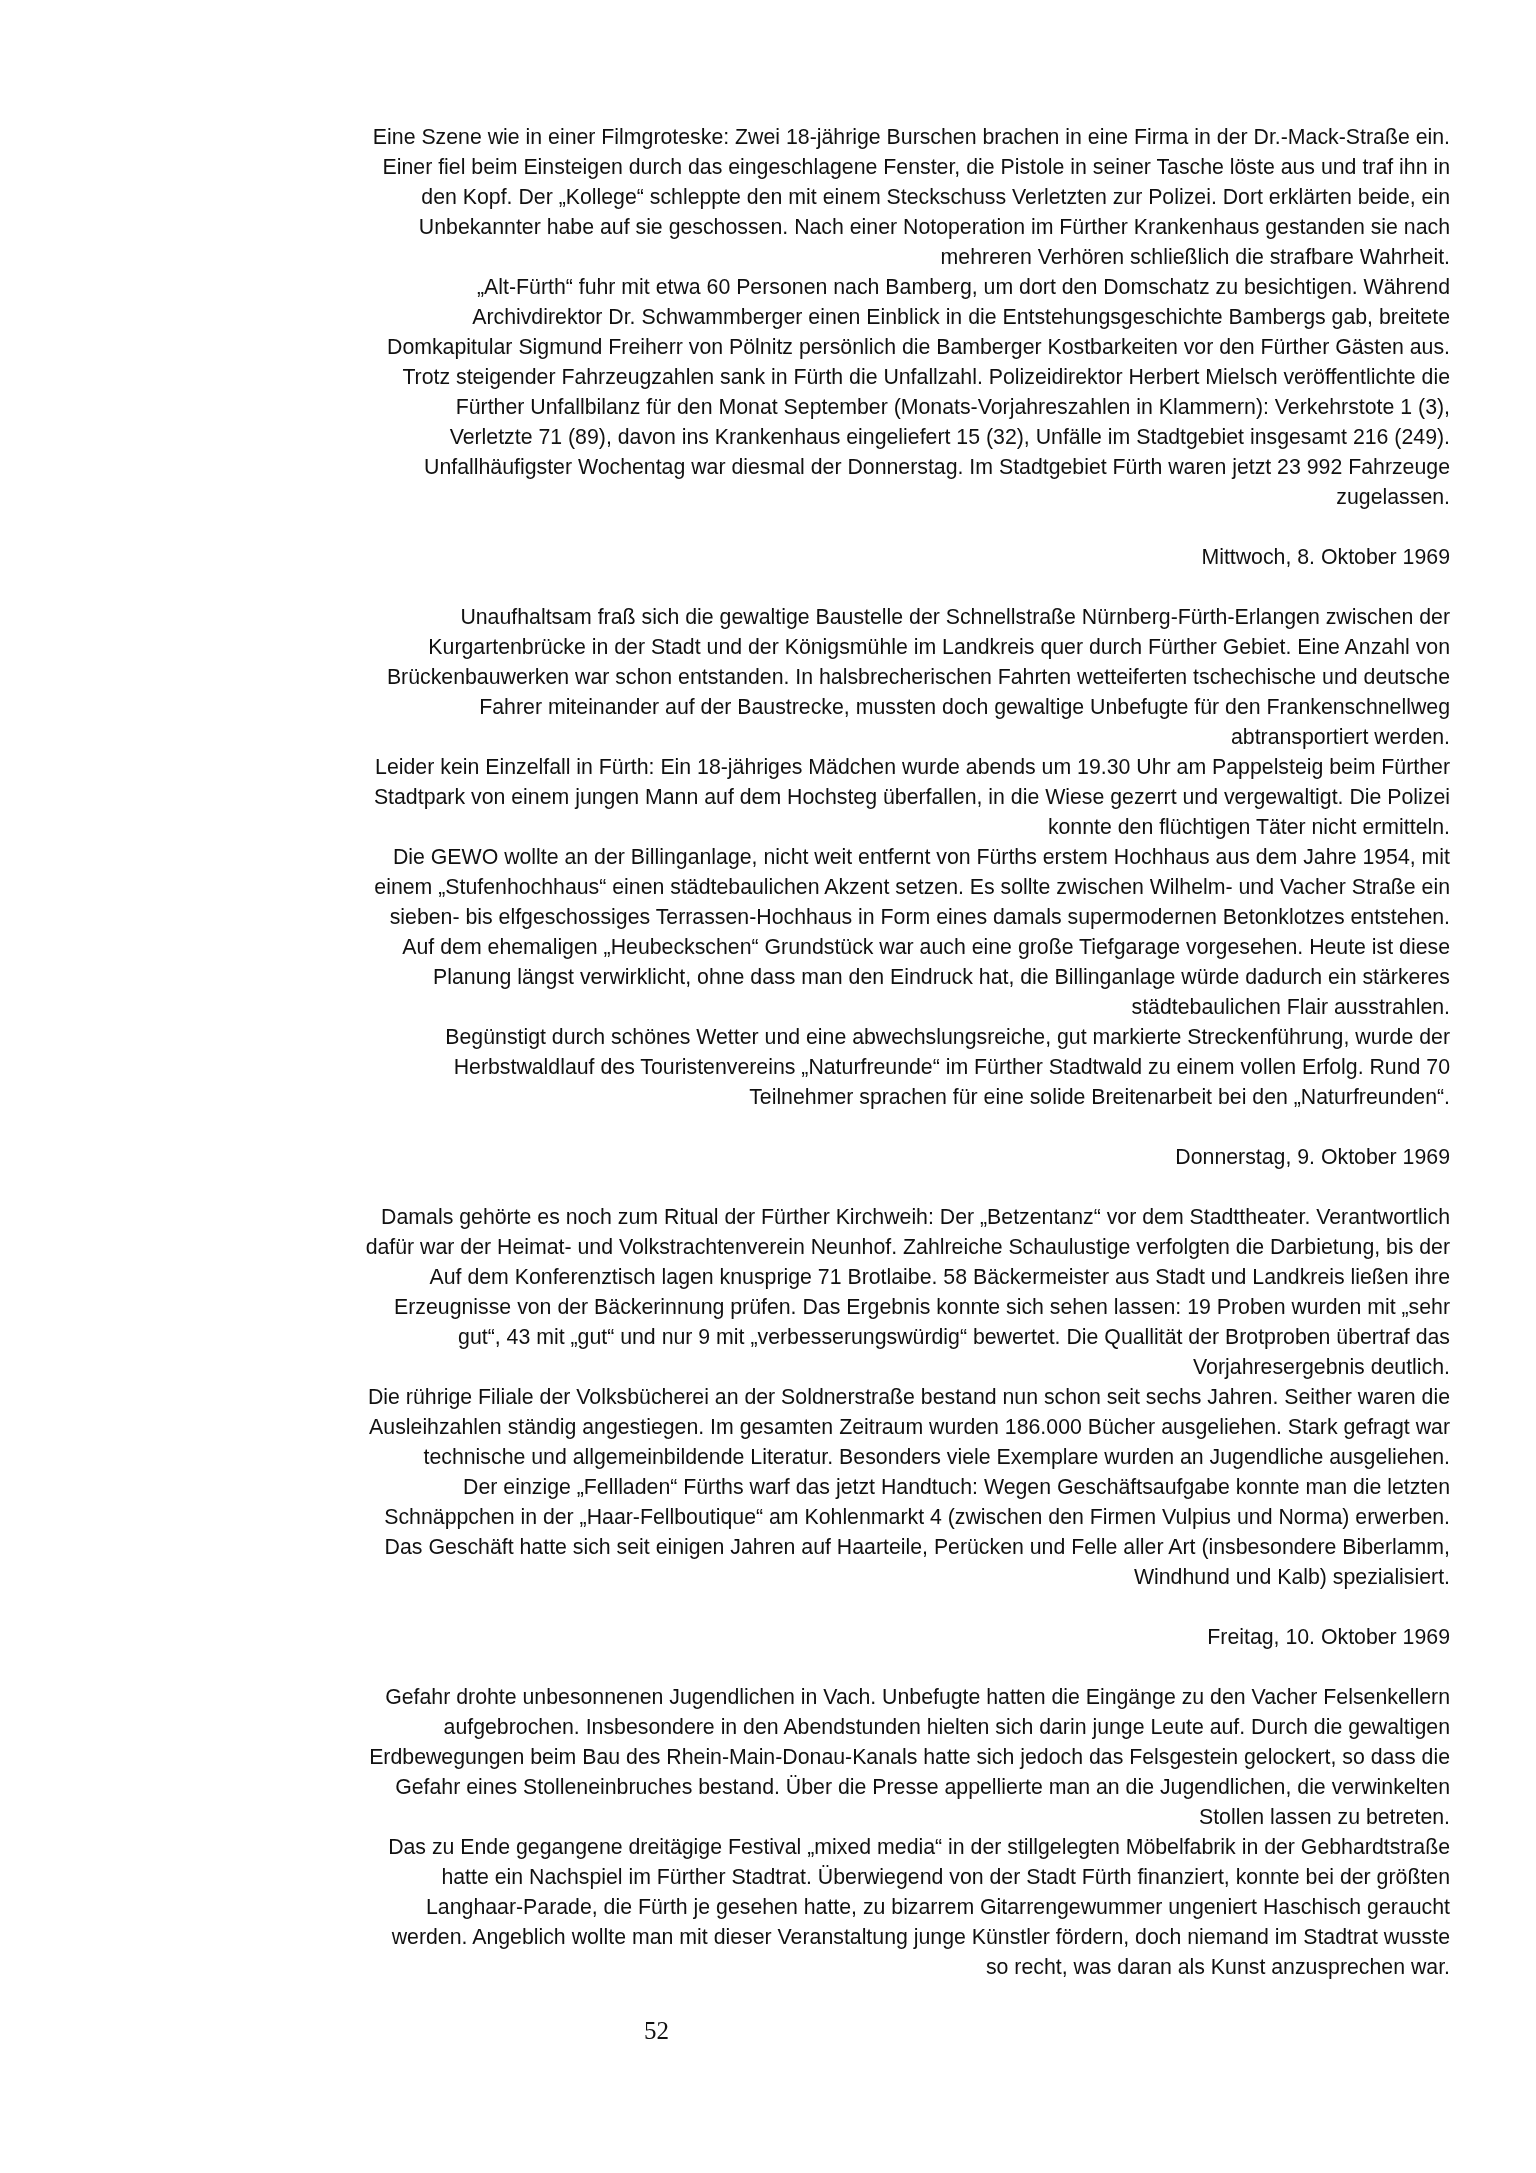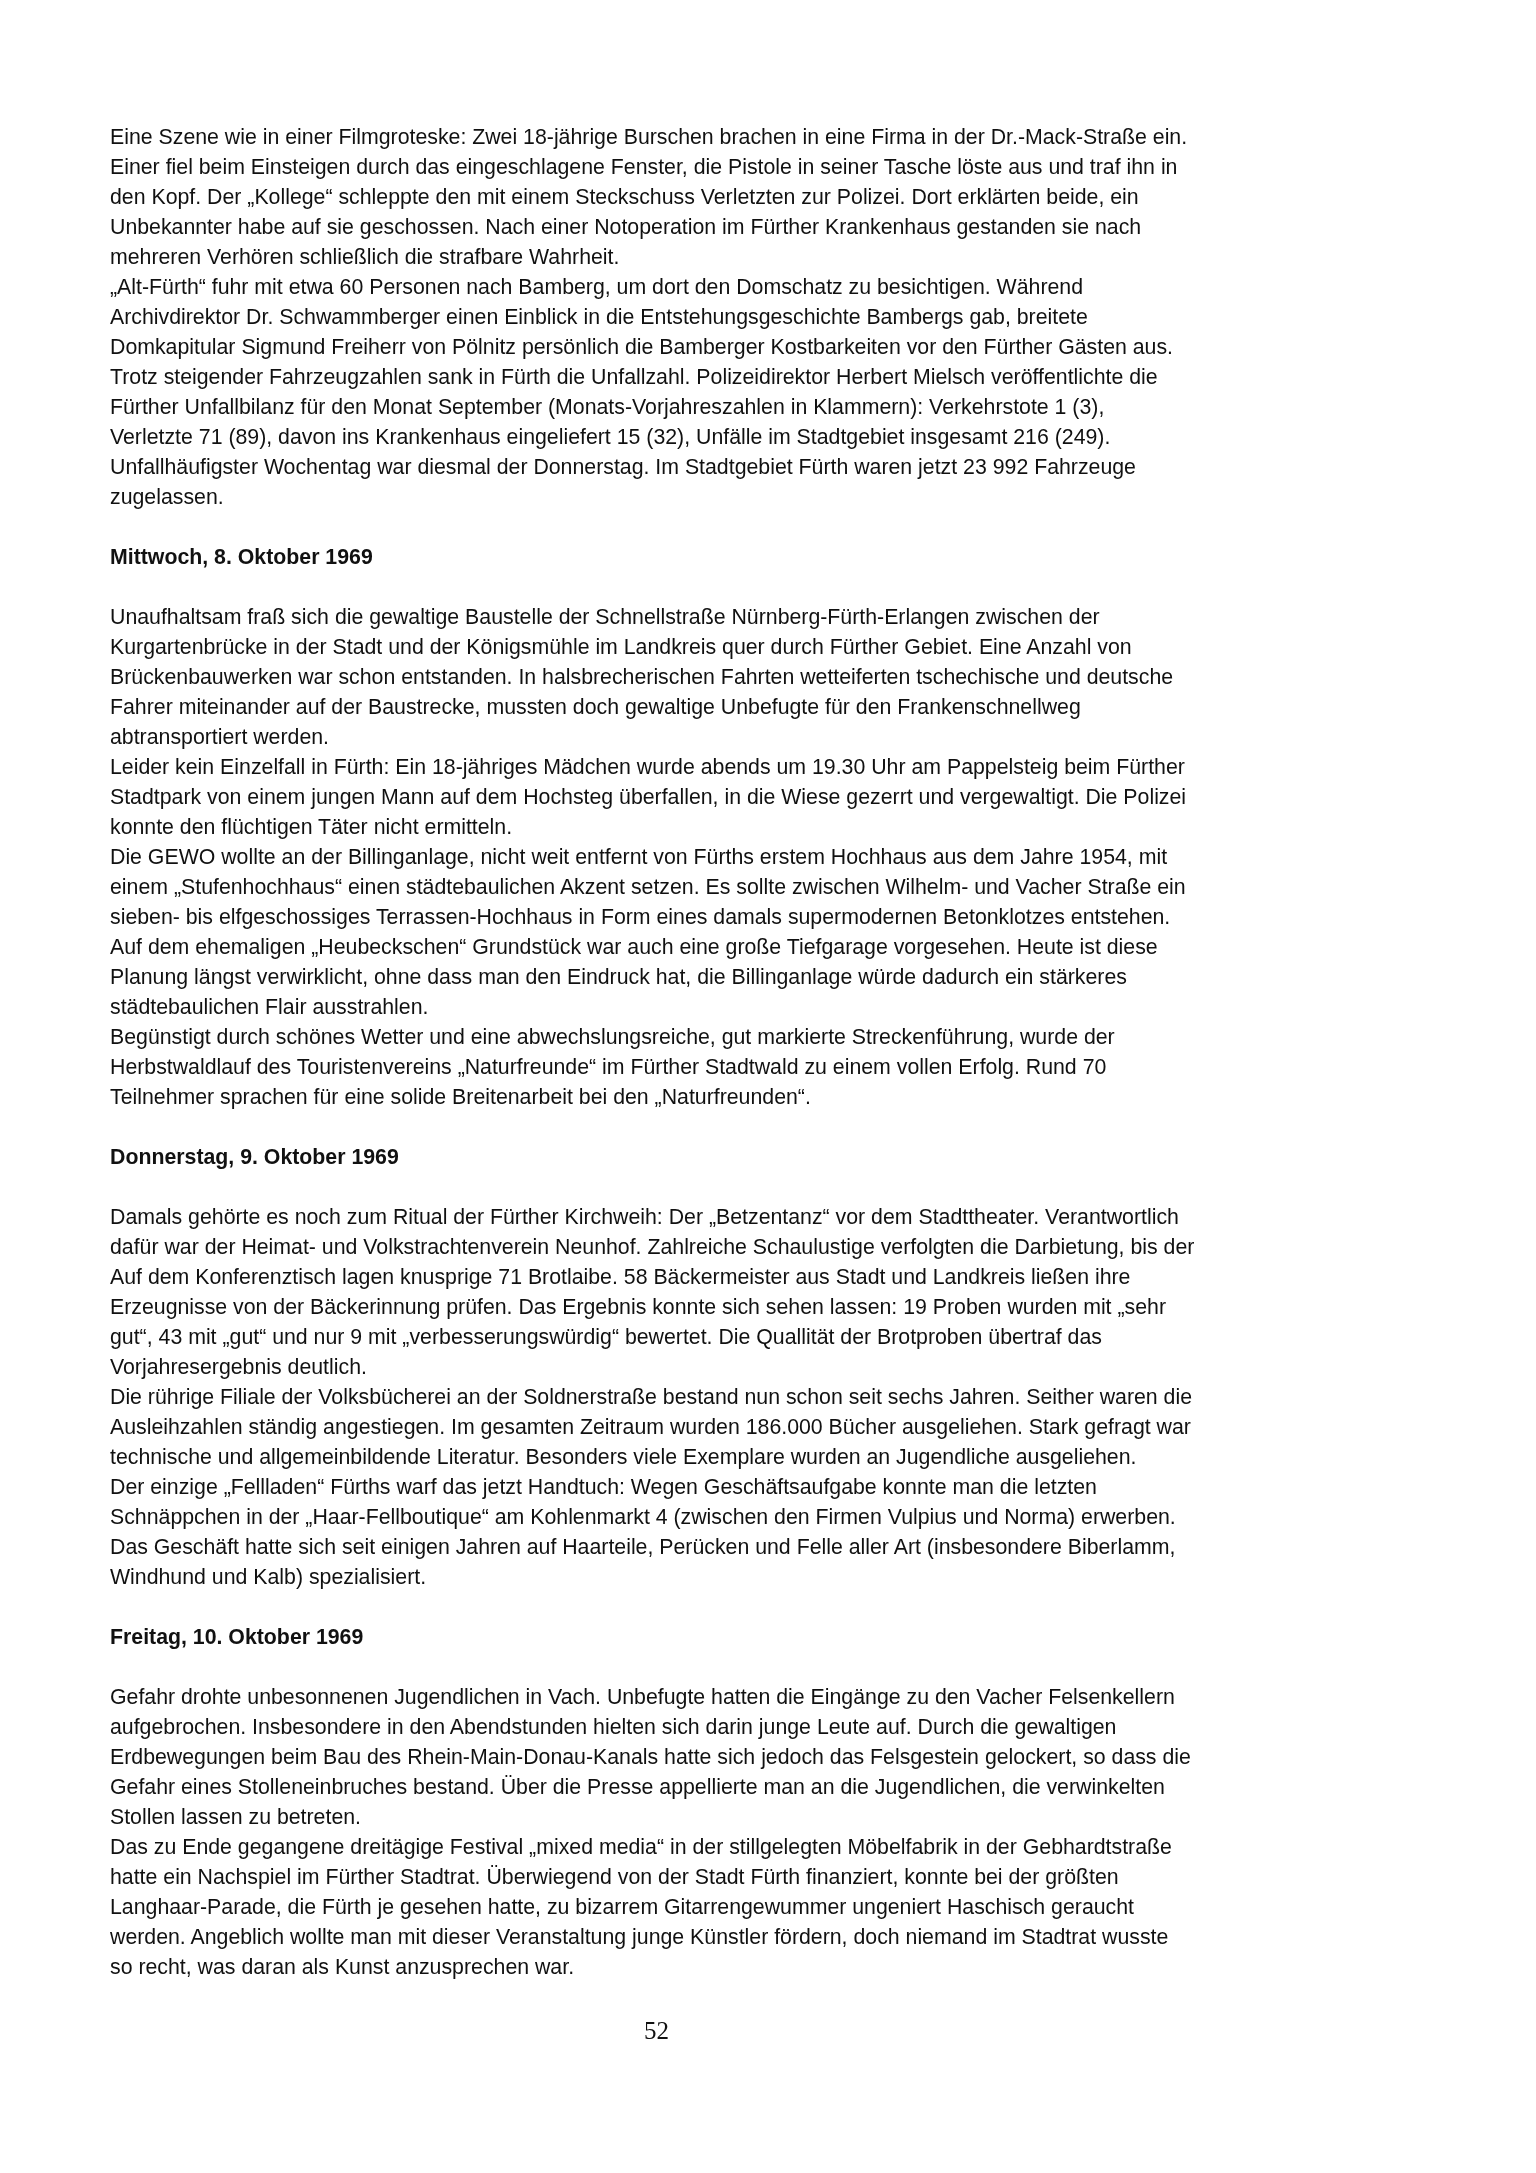--- a/index.html
+++ b/index.html
@@ -22,6 +22,7 @@
       font-size: 21.3px;
       line-height: 30px;
       color: #111111;
+      text-align: right;
     }
     .entry-line {
       margin: 0;

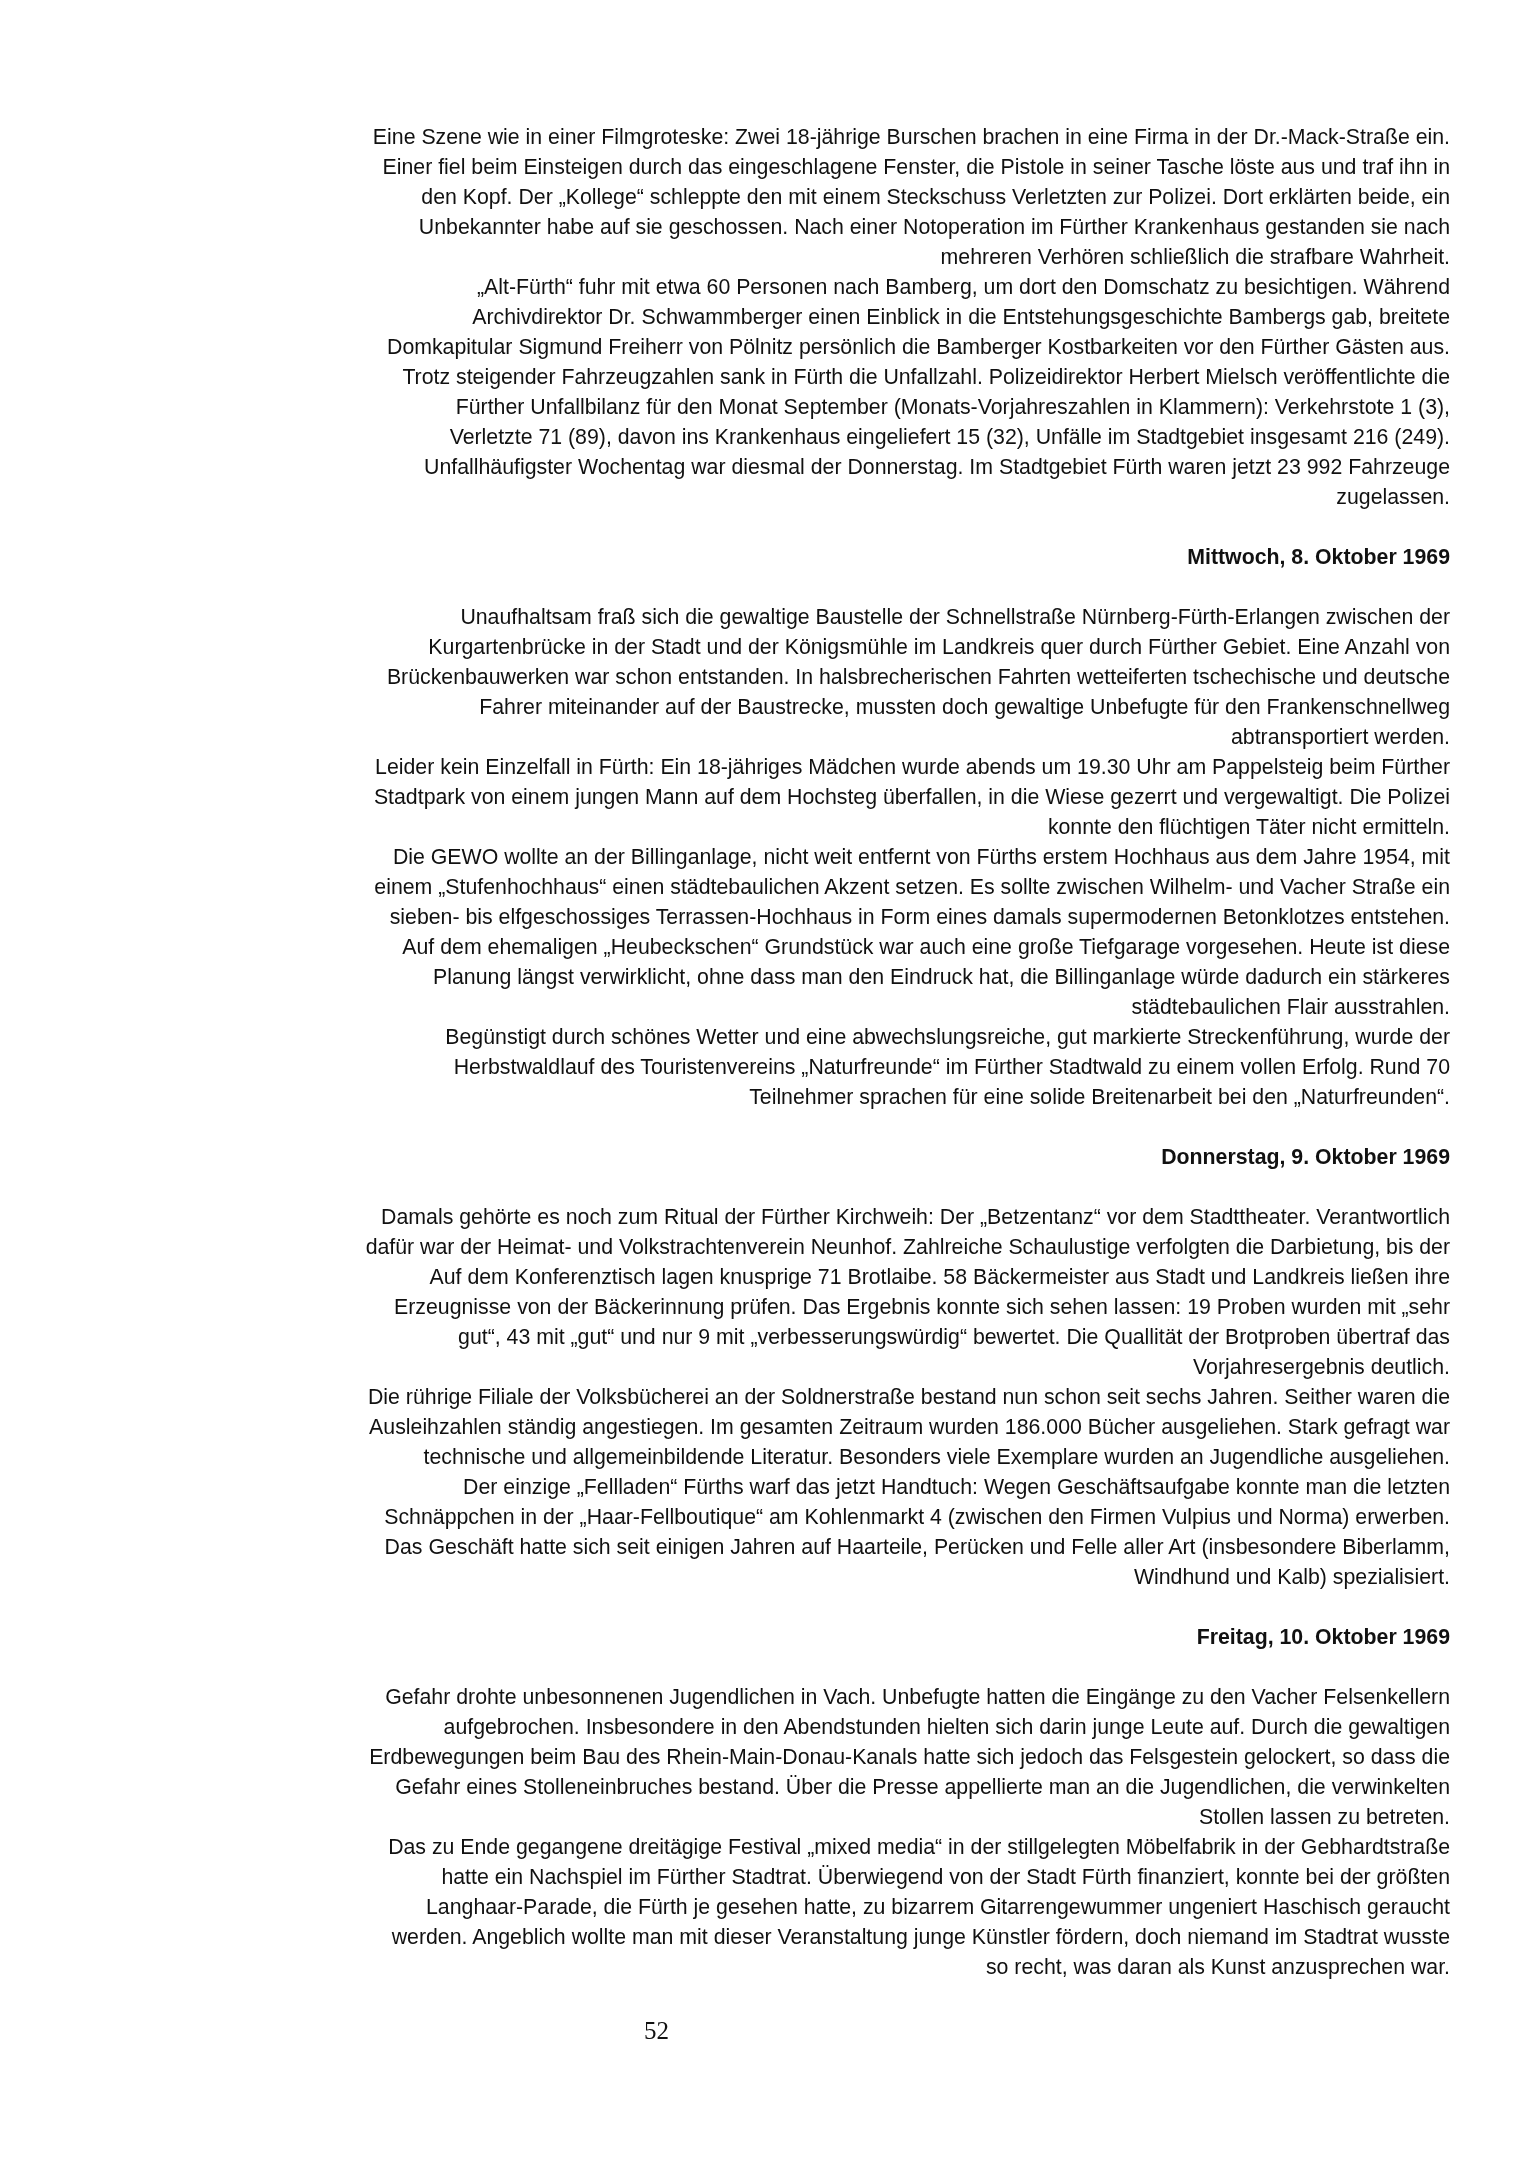--- a/index.html
+++ b/index.html
@@ -32,7 +32,7 @@
       margin: 0;
     }
     .section-heading {
-      font-weight: bold;
+      font-weight: normal;
       margin: 30px 0 30px 0;
       height: 30px;
       line-height: 30px;

